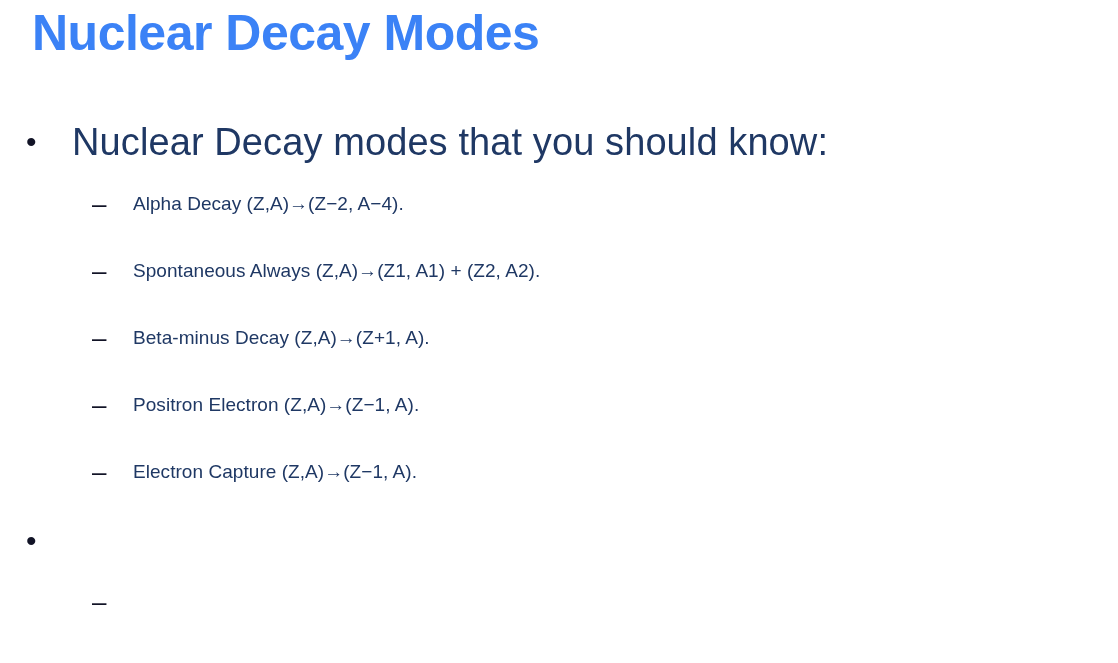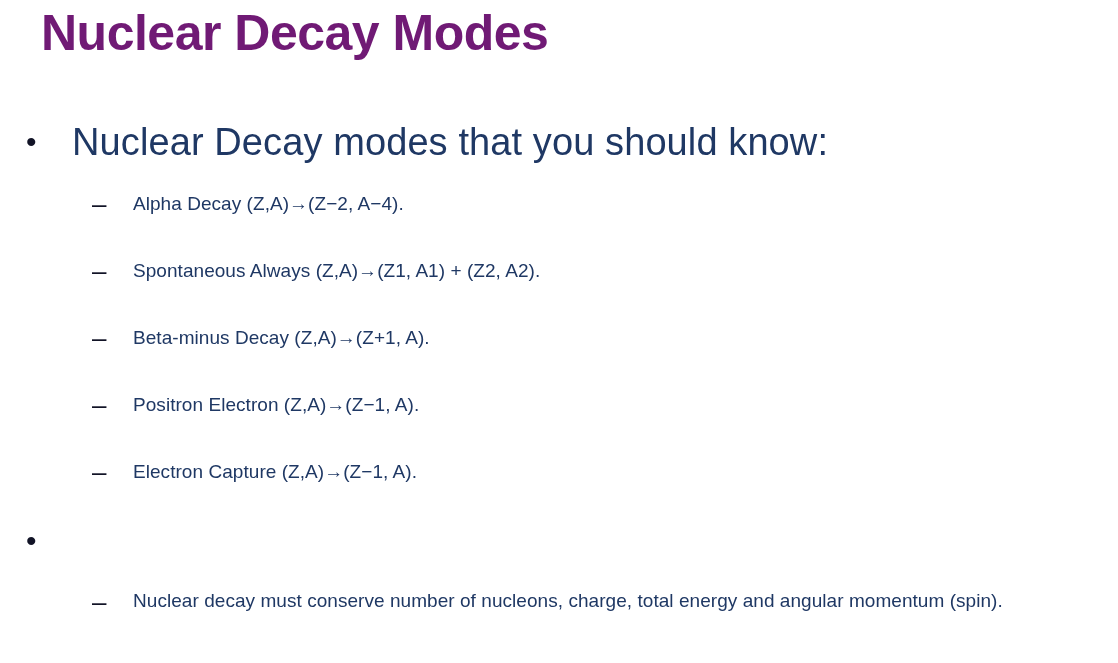--- a/index.html
+++ b/index.html
@@ -26,14 +26,14 @@
   
   .slide-title {
     position: absolute;
-    left: 41px;
+    left: 32px;
     top: 2px;
     font-family: "Liberation Sans", sans-serif;
     font-weight: bold;
     font-size: 50px;
     line-height: 62px;
     letter-spacing: -0.5px;
-    color: #701a75;
+    color: #3b82f6;
     white-space: nowrap;
     text-align: right;
   }

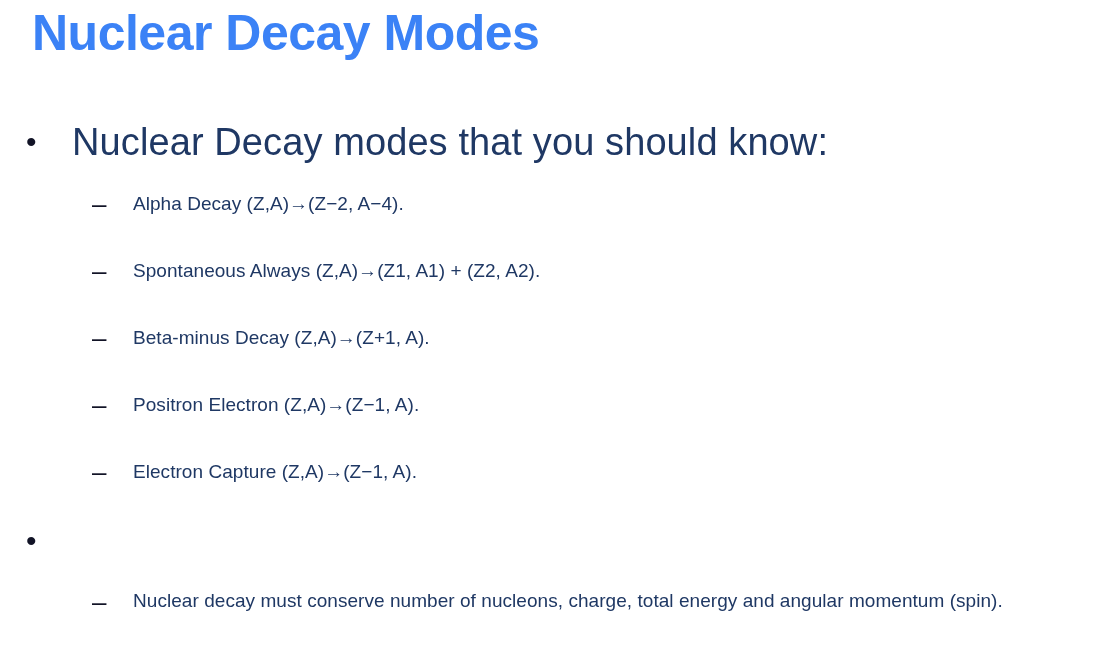--- a/index.html
+++ b/index.html
@@ -170,7 +170,6 @@
 
     <div class="bullet-row lvl2 wrap">
       <span class="marker">–</span>
-      <span class="text">Nuclear decay must conserve number of nucleons, charge, total energy and angular momentum (spin).</span>
     </div>
 
   </div>

